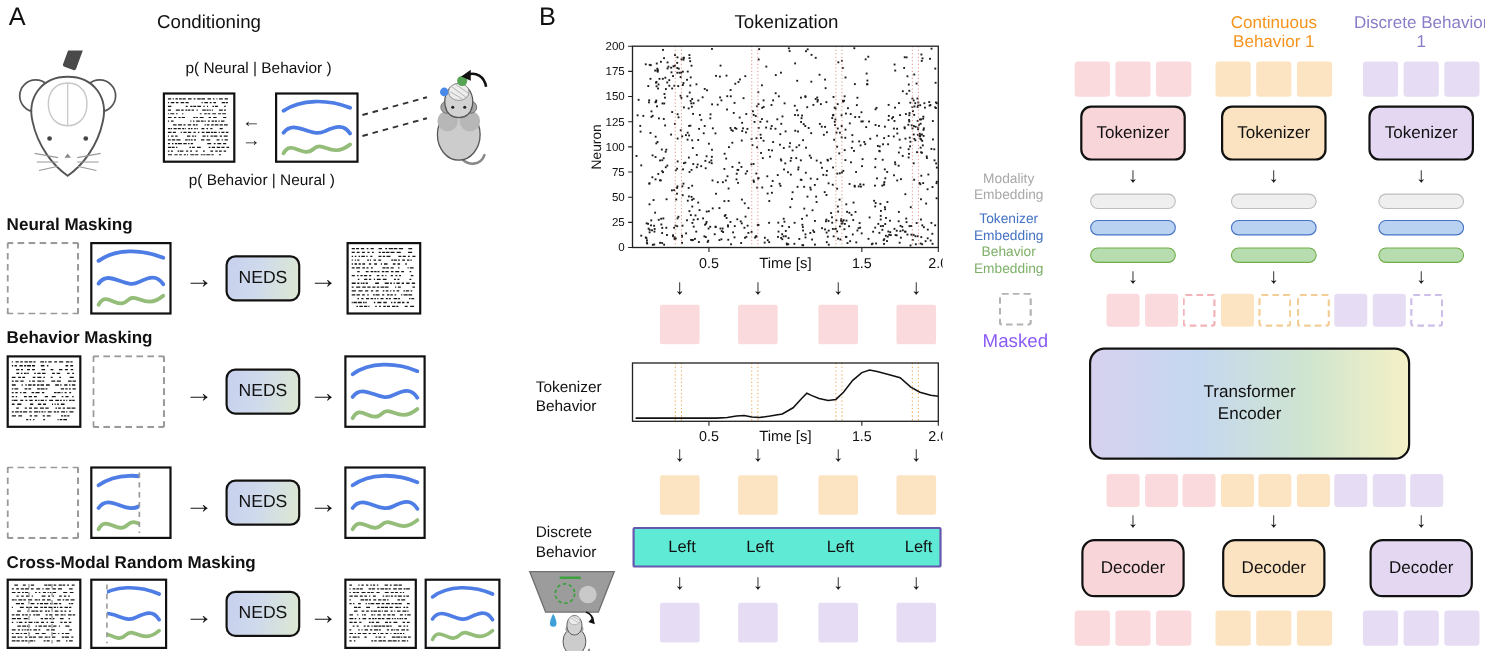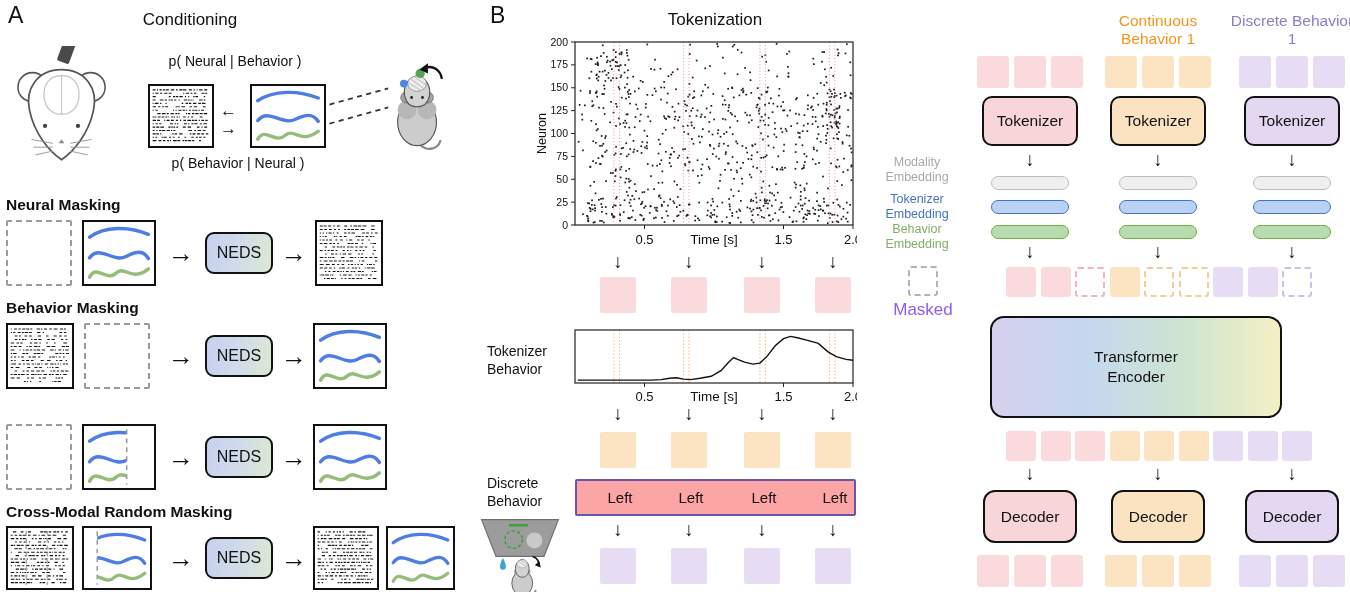--- a/index.html
+++ b/index.html
@@ -55,7 +55,7 @@
       font-size:15.5px;line-height:1.3}
   .masked-demo{width:30px;height:30px;border:2px dashed #b3b3b3;border-radius:3px;box-sizing:border-box}
   .masked-lab{color:#8b5cf6;font-size:17px}
-  .leftbox{border:2.5px solid #6657ae;border-radius:2px;box-sizing:border-box;background:#fca5a5}
+  .leftbox{border:2.5px solid #6657ae;border-radius:2px;box-sizing:border-box;background:#5eead4}
   .leftval{font-size:15px;line-height:33px;text-align:center;width:40px;position:absolute;top:0}
   svg text{font-family:"Liberation Sans",sans-serif;fill:#111}
 </style>

